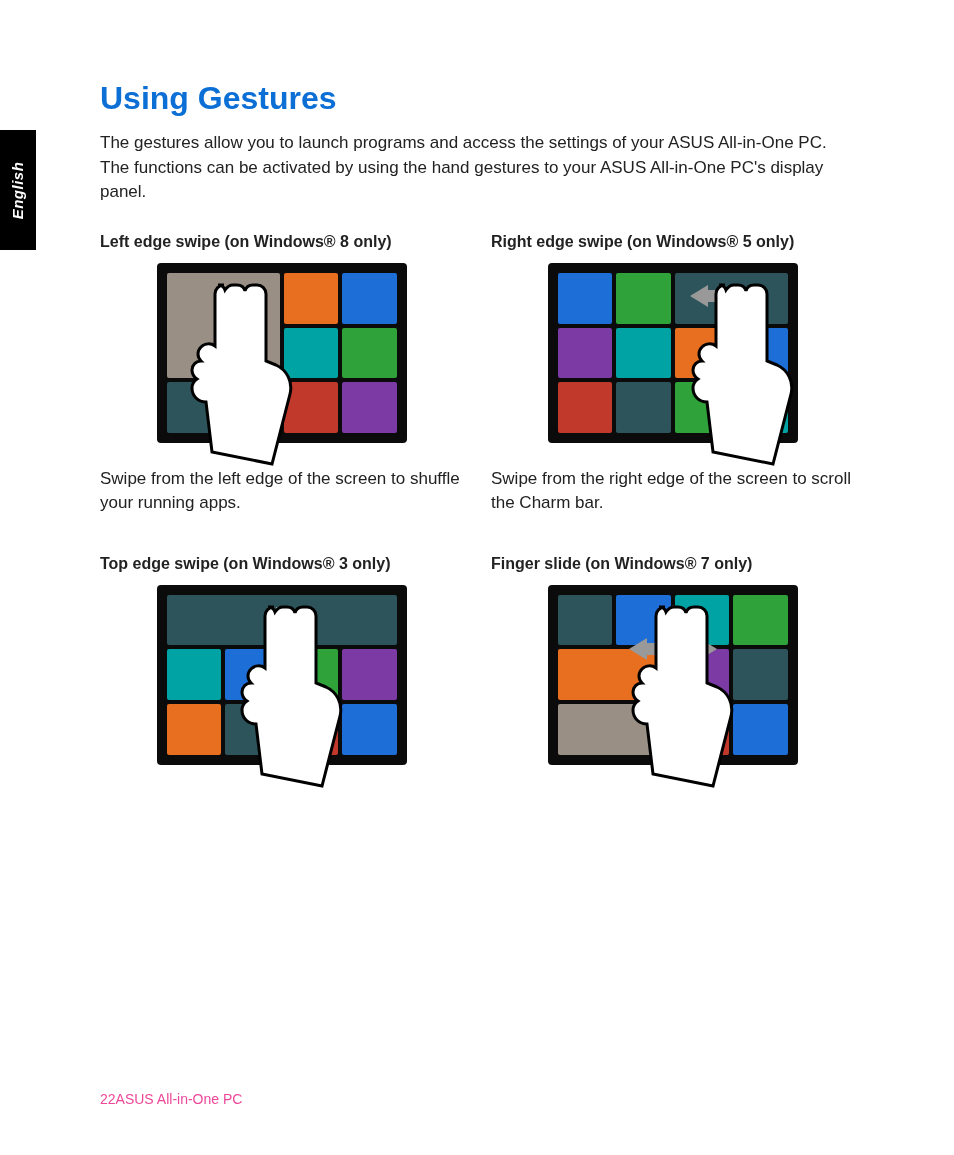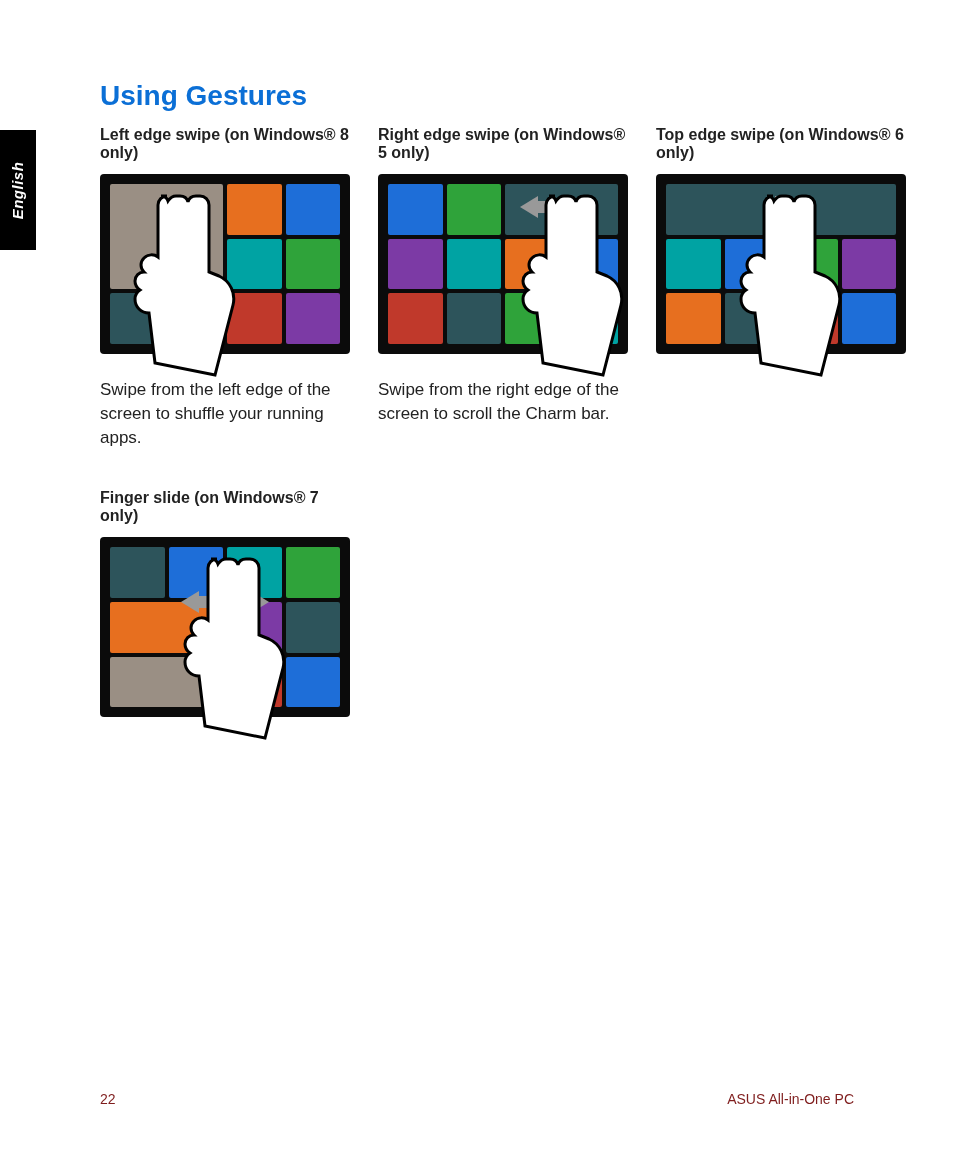--- a/index.html
+++ b/index.html
@@ -7,7 +7,7 @@
   .page { position: relative; width: 954px; height: 1155px; padding: 80px 100px 60px 100px; }
   .lang-tab { position: absolute; left: 0; top: 130px; width: 36px; height: 120px; background: #000; color: #fff; display: flex; align-items: center; justify-content: center; }
   .lang-tab span { transform: rotate(-90deg); font-weight: 700; font-style: italic; font-size: 15px; letter-spacing: .5px; }
-  h1 { color: #0b6fd6; font-size: 28px; font-weight: 700; margin-bottom: 14px; }
+  h1 { color: #0b6fd6; font-size: 32px; font-weight: 700; margin-bottom: 14px; }
   .intro { font-size: 17px; line-height: 1.45; margin-bottom: 28px; }
   .grid { display: grid; grid-template-columns: 1fr 1fr 1fr; column-gap: 28px; row-gap: 40px; }
   .cell { }

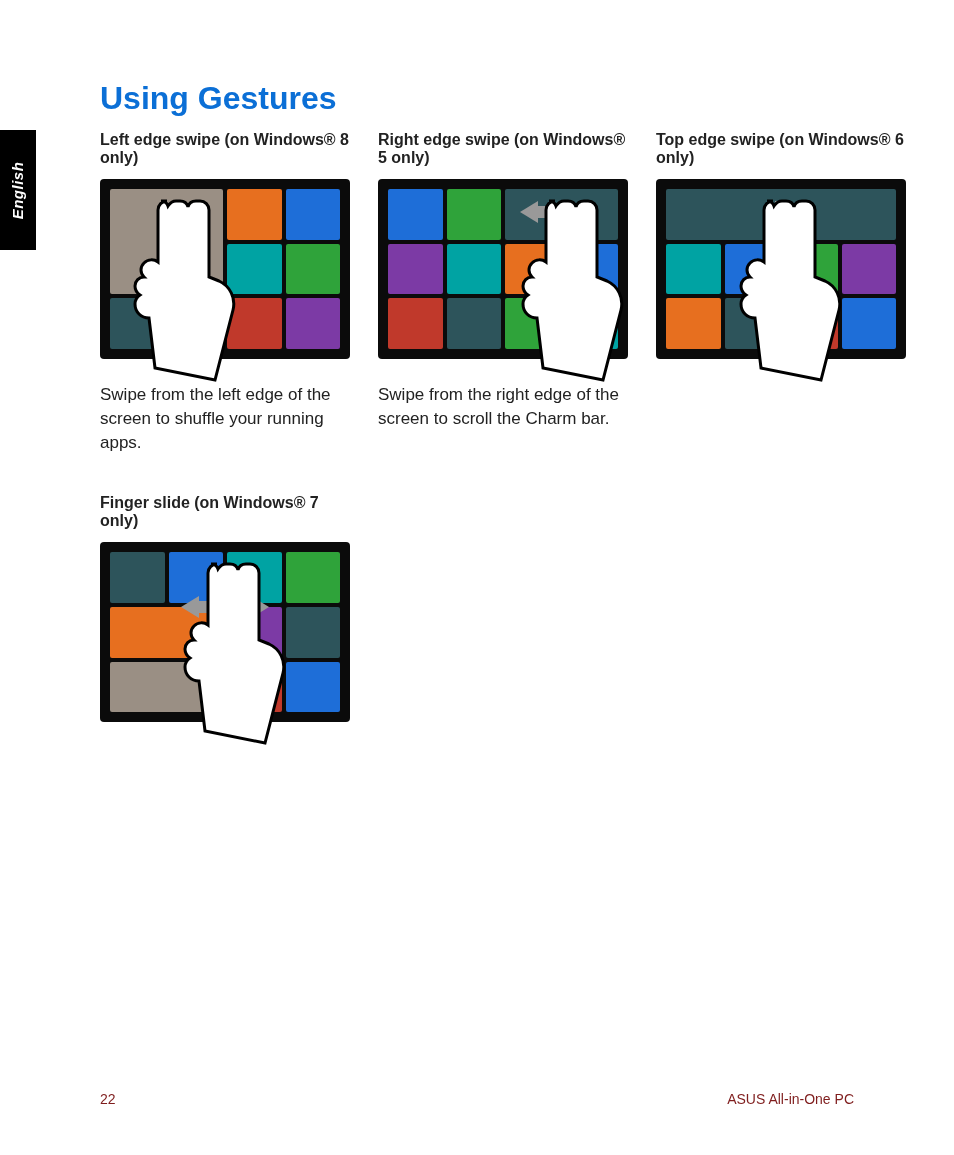--- a/index.html
+++ b/index.html
@@ -54,6 +54,7 @@
   </div>
 
   <h1>Using Gestures</h1>
+  <p class="intro">The gestures allow you to launch programs and access the settings of your ASUS All-in-One PC. The functions can be activated by using the hand gestures to your ASUS All-in-One PC's display panel.</p>
 
   <div class="grid">
 

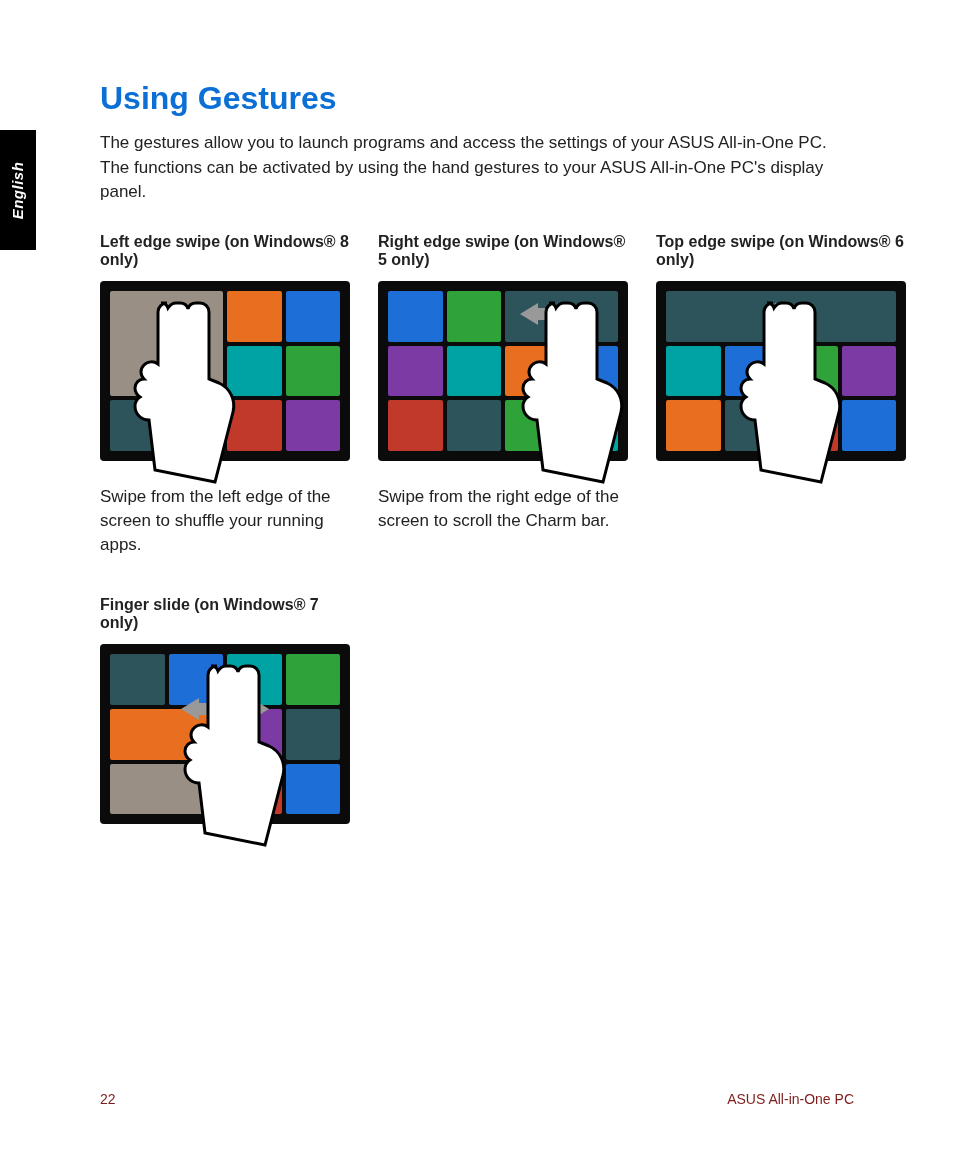--- a/index.html
+++ b/index.html
@@ -9,7 +9,7 @@
   .lang-tab span { transform: rotate(-90deg); font-weight: 700; font-style: italic; font-size: 15px; letter-spacing: .5px; }
   h1 { color: #0b6fd6; font-size: 32px; font-weight: 700; margin-bottom: 14px; }
   .intro { font-size: 17px; line-height: 1.45; margin-bottom: 28px; }
-  .grid { display: grid; grid-template-columns: 1fr 1fr 1fr; column-gap: 28px; row-gap: 40px; }
+  .grid { display: grid; grid-template-columns: 1fr 1fr; column-gap: 28px; row-gap: 40px; }
   .cell { }
   .subhead { font-weight: 700; font-size: 16px; margin-bottom: 12px; }
   .illus-wrap { display:flex; justify-content:center; margin: 6px 0 24px 0; }

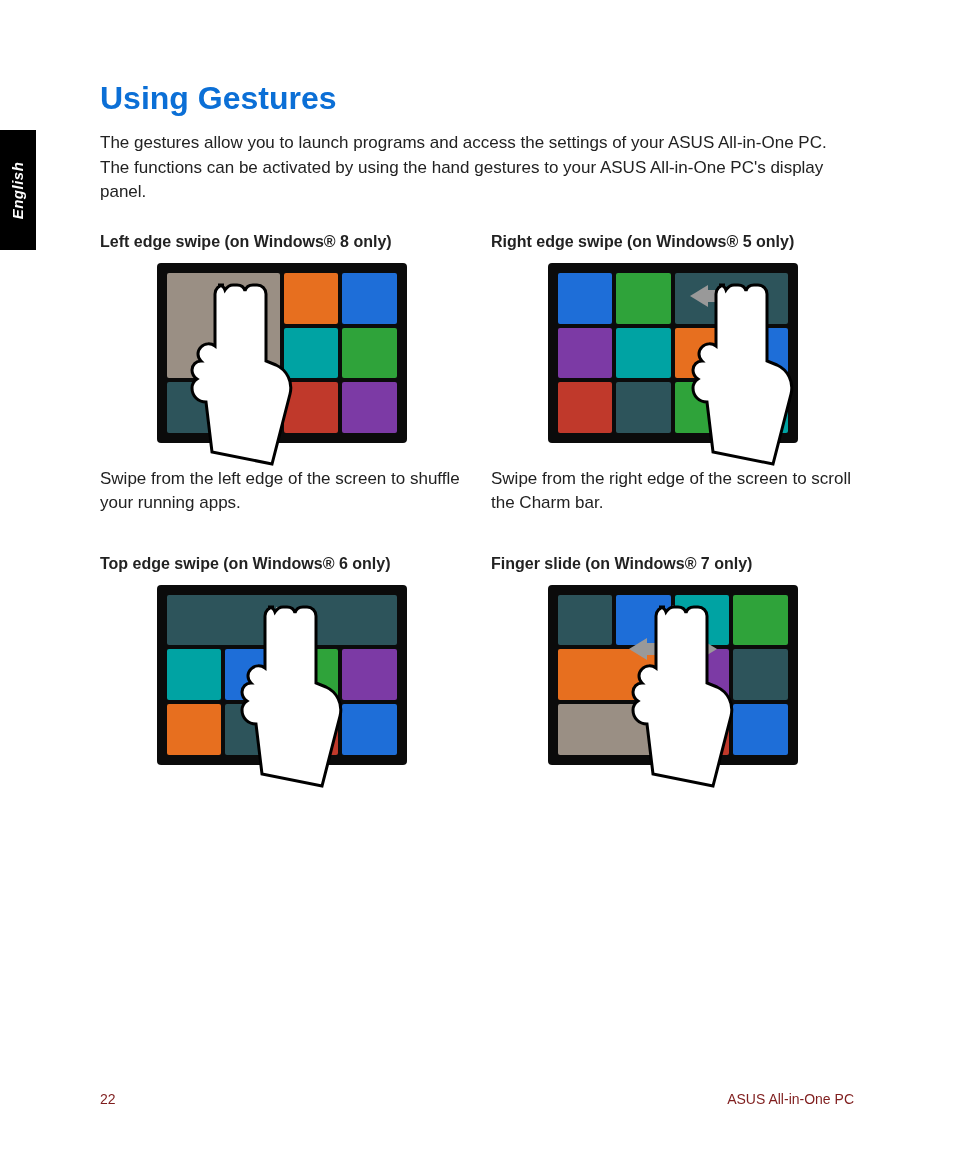--- a/index.html
+++ b/index.html
@@ -109,7 +109,7 @@
     </div>
 
     <div class="cell">
-      <div class="subhead">Top edge swipe (on Windows® 6 only)</div>
+      <div class="subhead">Top edge swipe (on Windows® 3 only)</div>
       <div class="illus-wrap">
         <div class="tablet">
           <div class="screen">

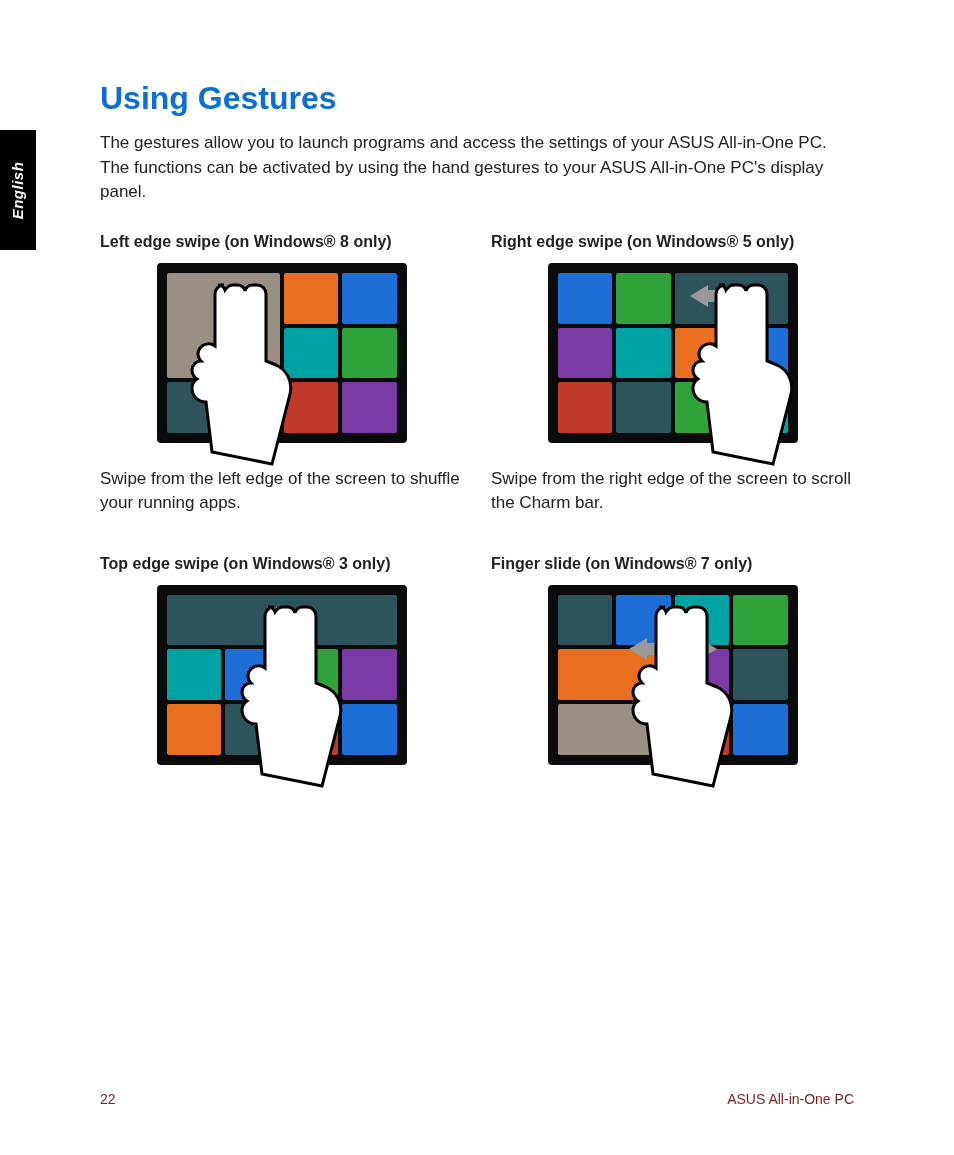--- a/index.html
+++ b/index.html
@@ -16,7 +16,7 @@
   .desc { font-size: 17px; line-height: 1.4; }
   ul.desc { padding-left: 18px; }
   ul.desc li { margin-bottom: 14px; }
-  .footer { position: absolute; bottom: 48px; left: 100px; right: 100px; display: flex; justify-content: space-between; color: #7f1d1d; font-size: 14px; }
+  .footer { position: absolute; bottom: 48px; left: 100px; right: 100px; display: flex; color: #ec4899; font-size: 14px; }
 
   
   .tablet { position: relative; width: 250px; height: 180px; background:#0b0b0b; border-radius:4px; padding:10px; }

